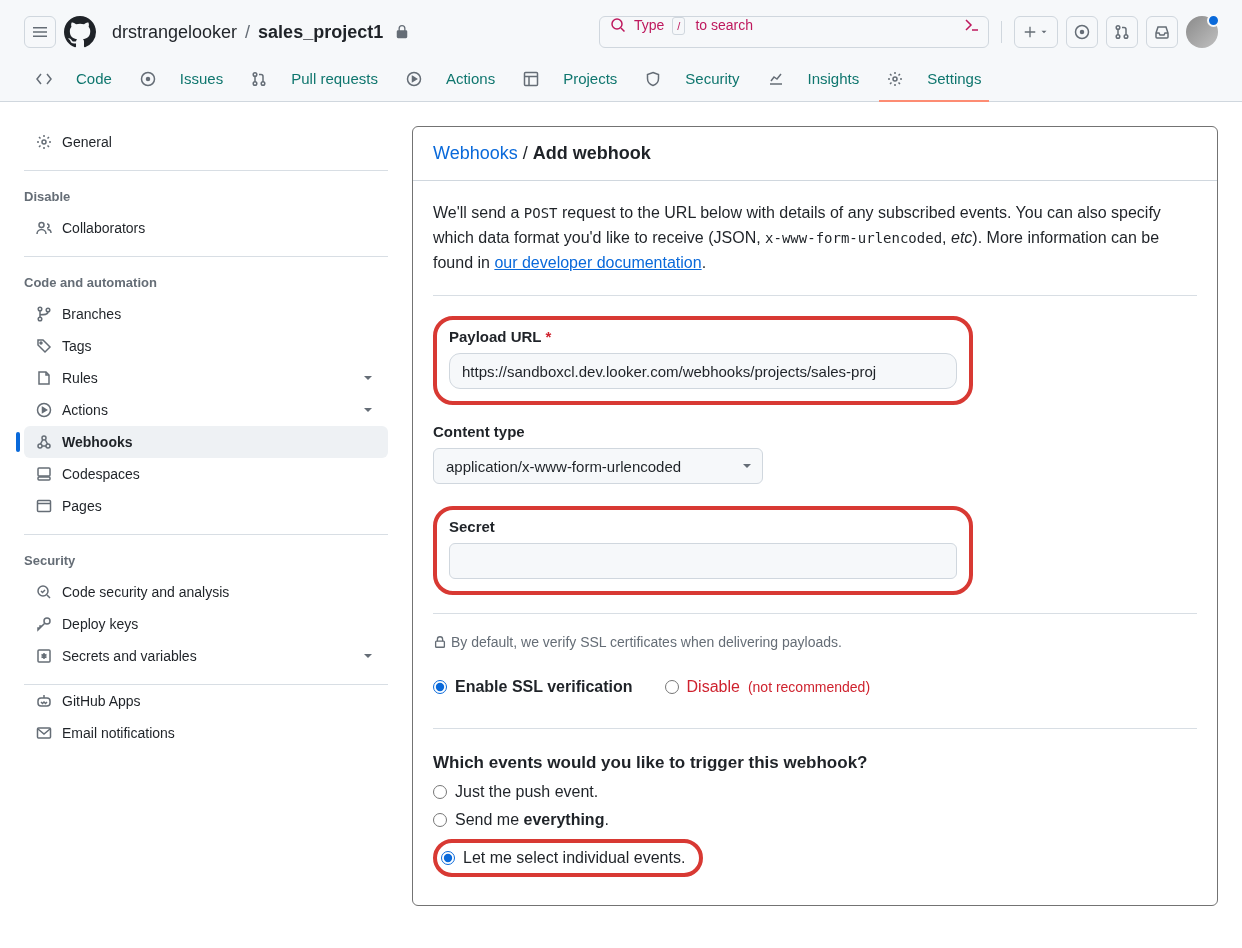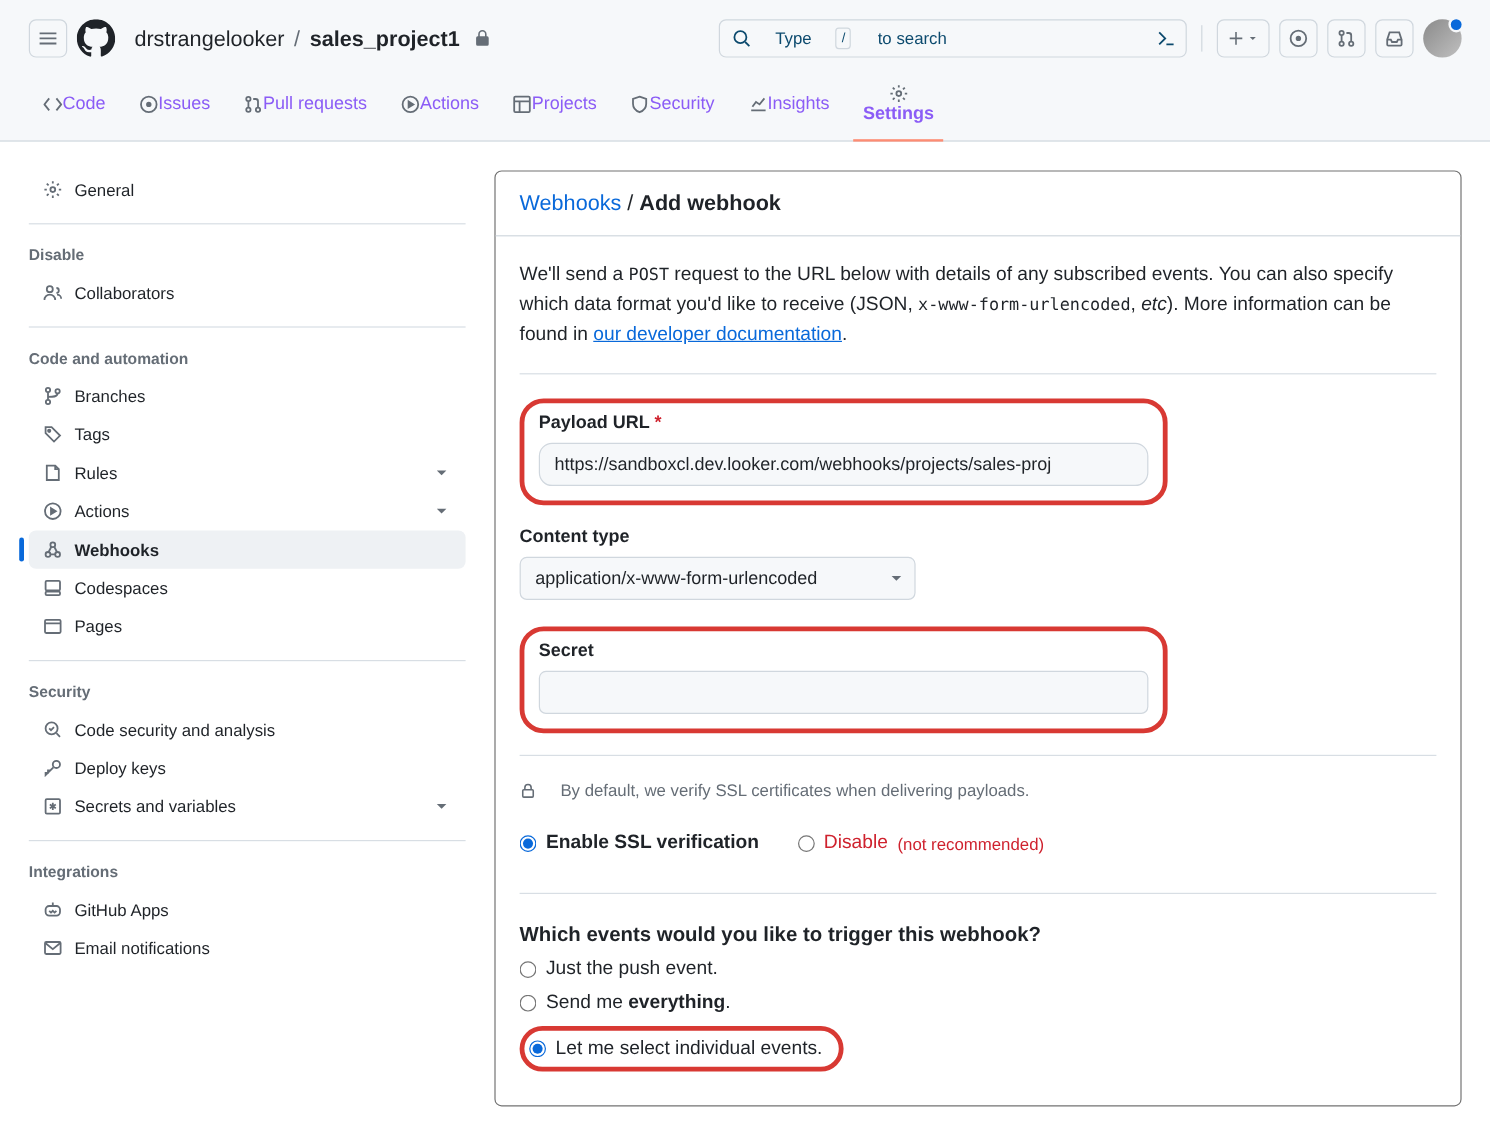--- a/index.html
+++ b/index.html
@@ -44,13 +44,13 @@
     .lock-icon { width: 14px; height: 14px; color: #656d76; margin-left:4px;}
     .spacer { flex: 1; }
     .search {
-      display: flex; align-items: center;
+      display: flex; align-items: flex-start;
       border: 1px solid #d0d7de;
       border-radius: 6px;
       padding: 0 8px 0 10px;
       width: 390px; height: 32px;
-      color: #0c4a6e;
-      gap: 20px;
+      color: #be185d;
+      gap: 8px;
     }
     .search .kbd {
       border: 1px solid #d0d7de;

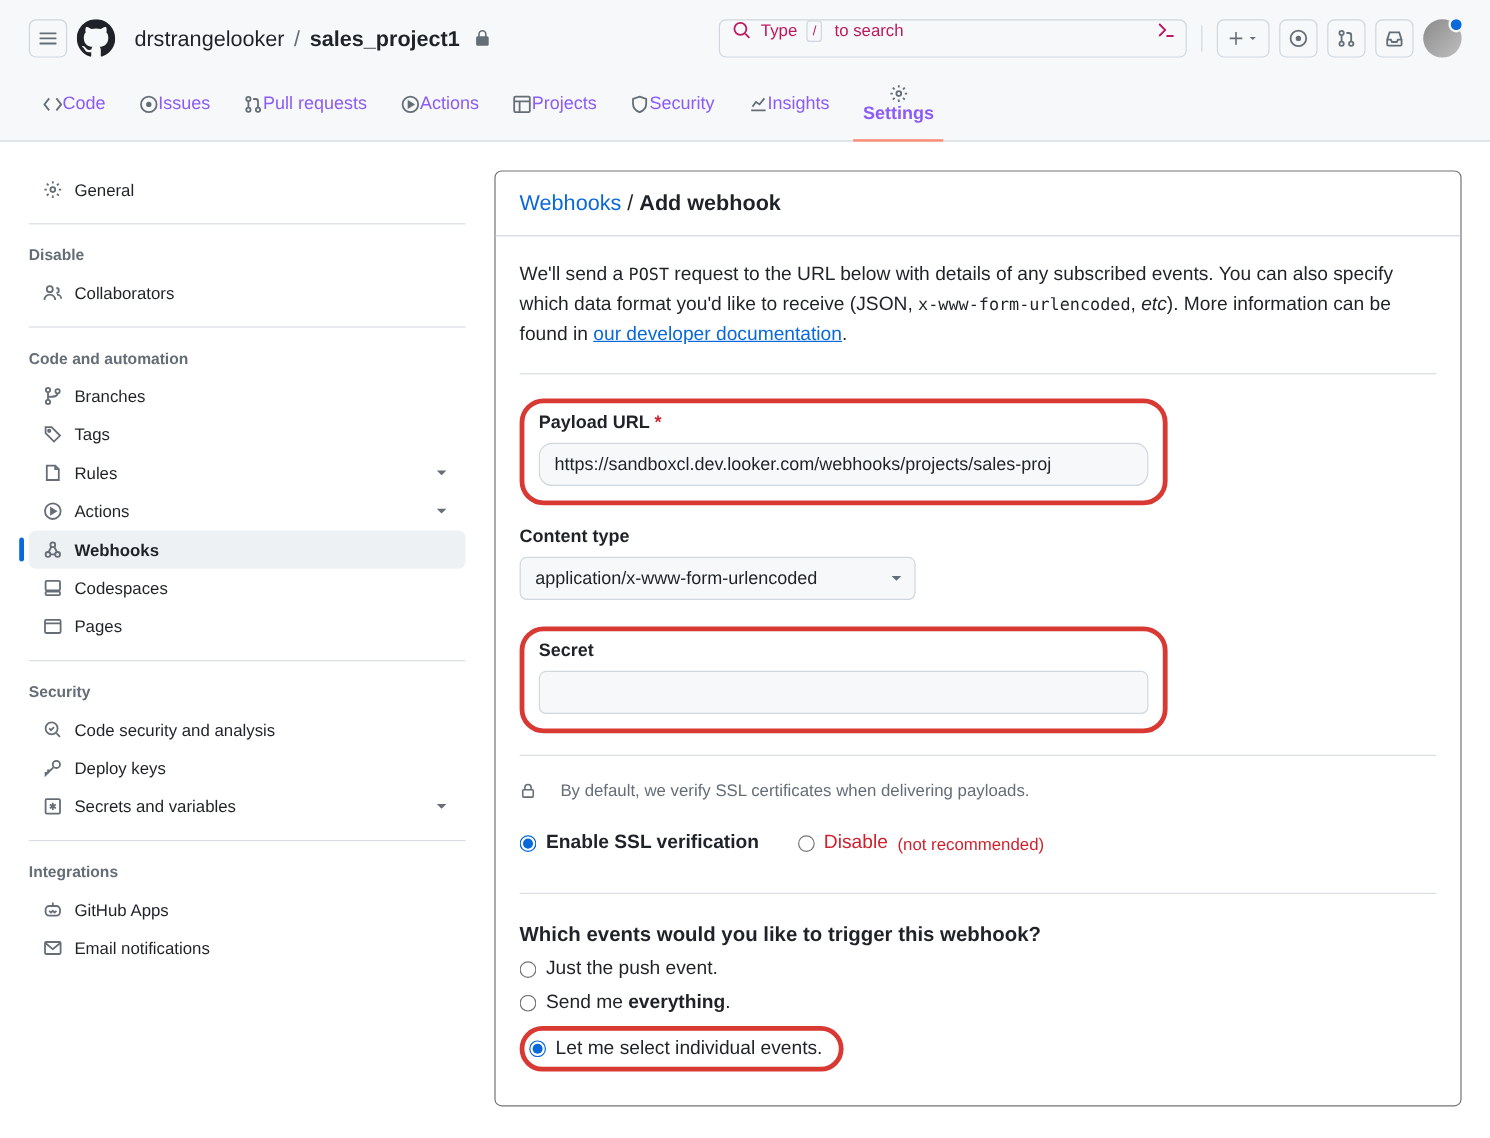--- a/index.html
+++ b/index.html
@@ -89,9 +89,9 @@
       border-bottom: 1px solid #d0d7de;
     }
     .repo-nav .tab {
-      display: flex; align-items: center; gap: 0;
+      display: flex; align-items: center; gap: 24px;
       padding: 10px 12px 14px 12px;
-      color: #8b5cf6;
+      color: #0f766e;
       font-size: 15px;
       cursor: pointer;
       position: relative;

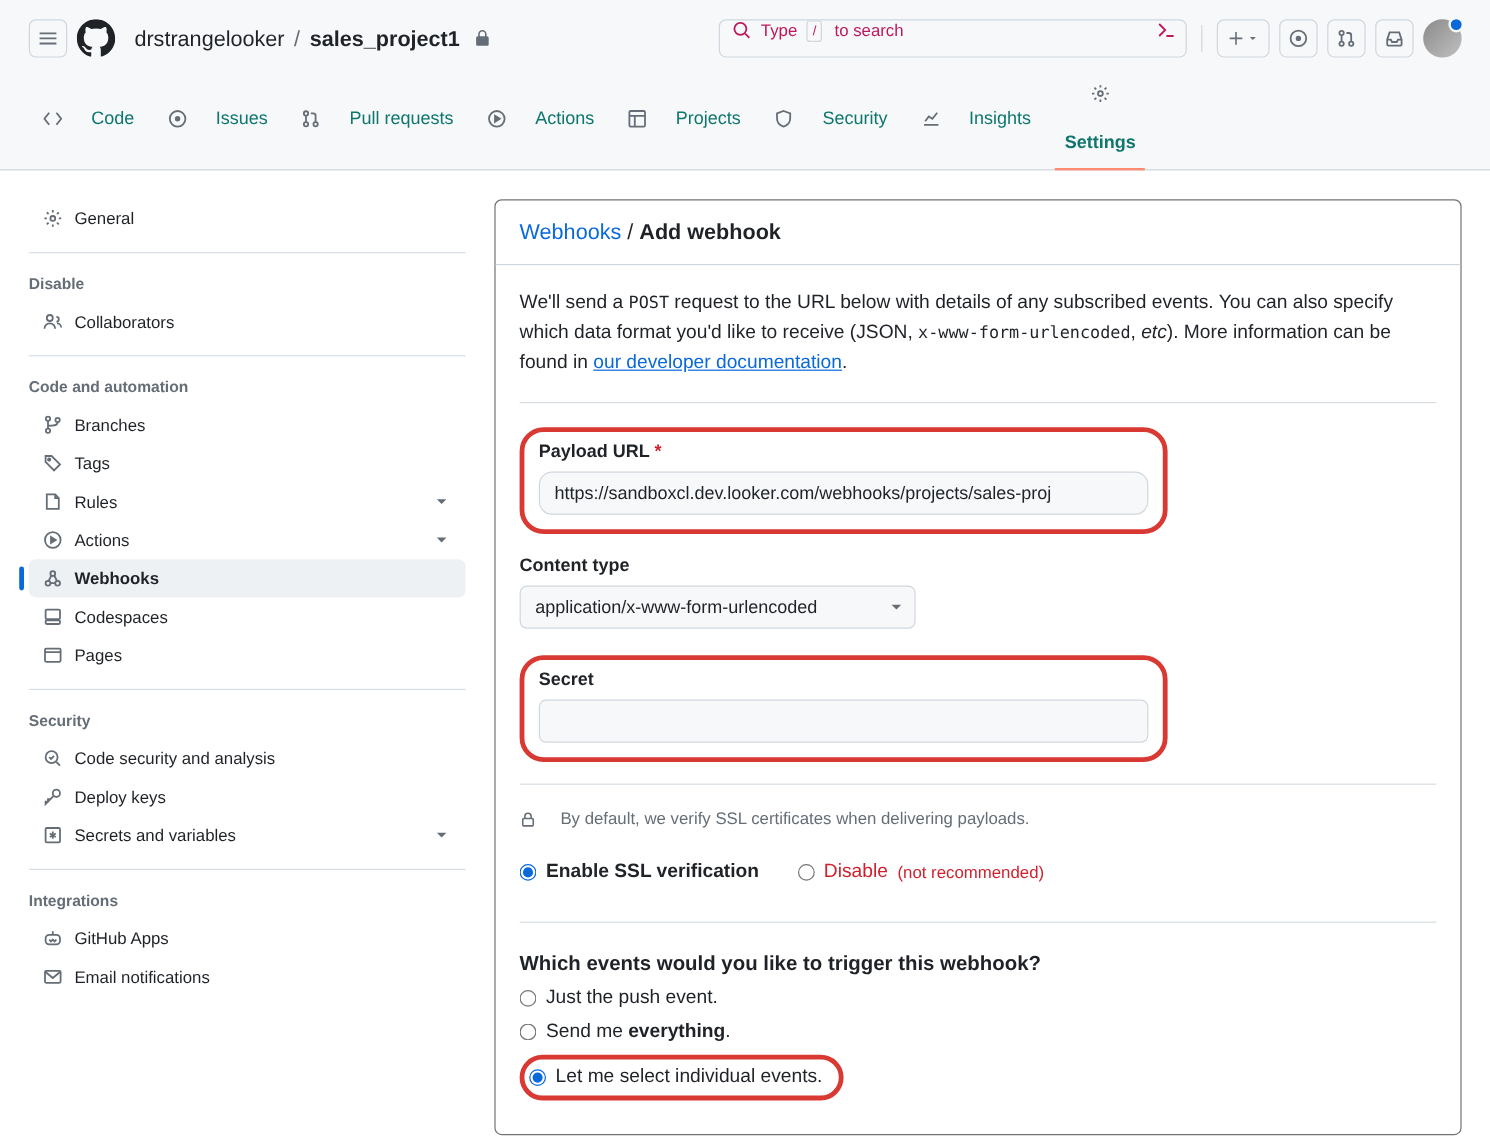--- a/index.html
+++ b/index.html
@@ -96,7 +96,7 @@
       cursor: pointer;
       position: relative;
     }
-    .repo-nav .tab.active { font-weight:700;flex-direction:column;}
+    .repo-nav .tab.active { font-weight:400;}
     .repo-nav .tab.active::after {
       content:""; position:absolute; left:4px; right:4px; bottom:-1px;
       height:2px; background:#fd8c73;

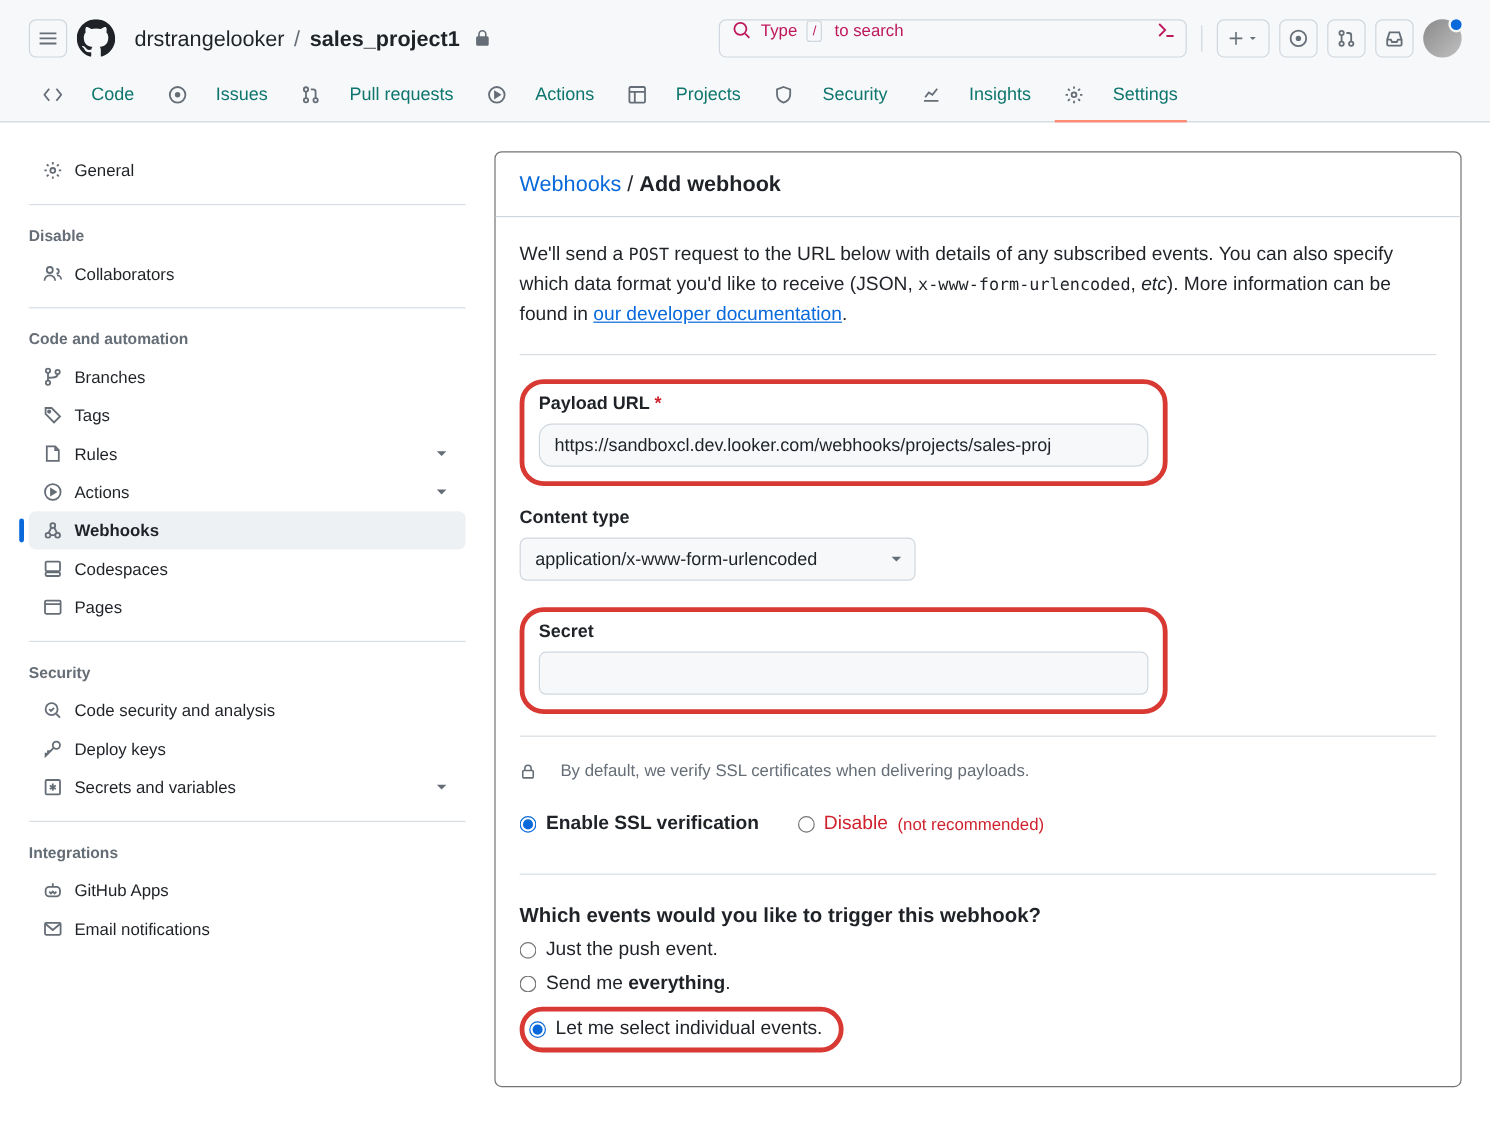--- a/index.html
+++ b/index.html
@@ -174,7 +174,7 @@
       padding: 6px 14px 6px 4px;
     }
     .subtle{color:#656d76;font-size:14px;}
-    .ssl-row{display:flex;align-items:flex-end;gap:20px;}
+    .ssl-row{display:flex;align-items:center;gap:4px;}
     .radio-row{display:flex;align-items:center;gap:8px;margin:10px 0;font-size:16px;}
     .radio-row input{accent-color:#0969da;width:14px;height:14px;}
     .radio-row .strong{font-weight:600;}

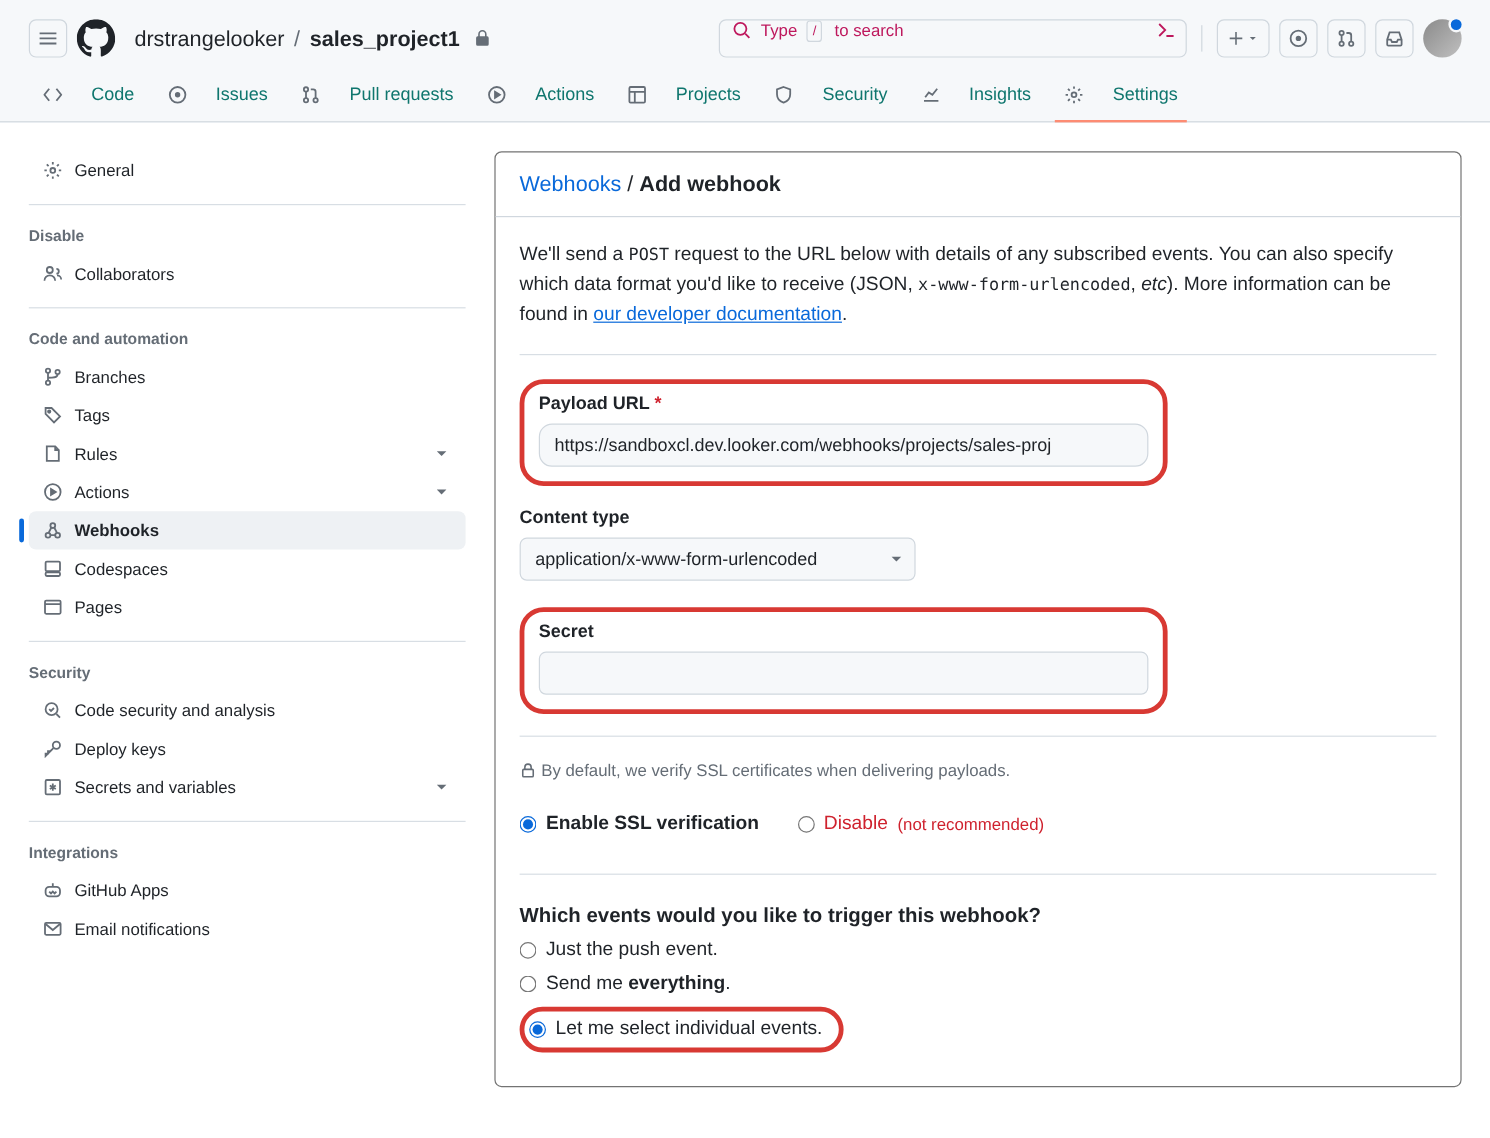--- a/index.html
+++ b/index.html
@@ -416,7 +416,6 @@
         </svg>
     </div>
     <hr class="side-hr">
-    <div class="side-group">Integrations</div>
     <div class="side-item">
       <svg viewBox="0 0 16 16" fill="none" stroke="currentColor" stroke-width="1.5">
           <rect x="2" y="5" width="12" height="8" rx="3"></rect>

